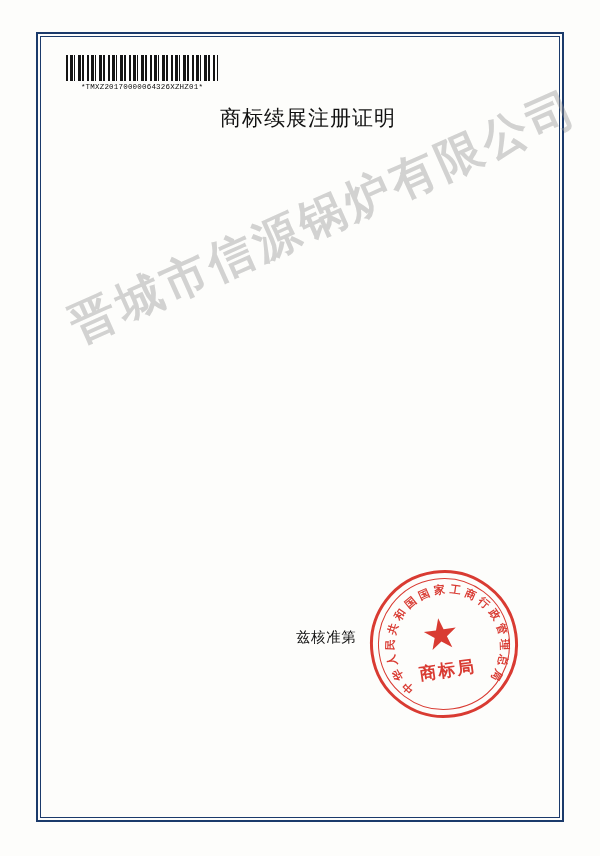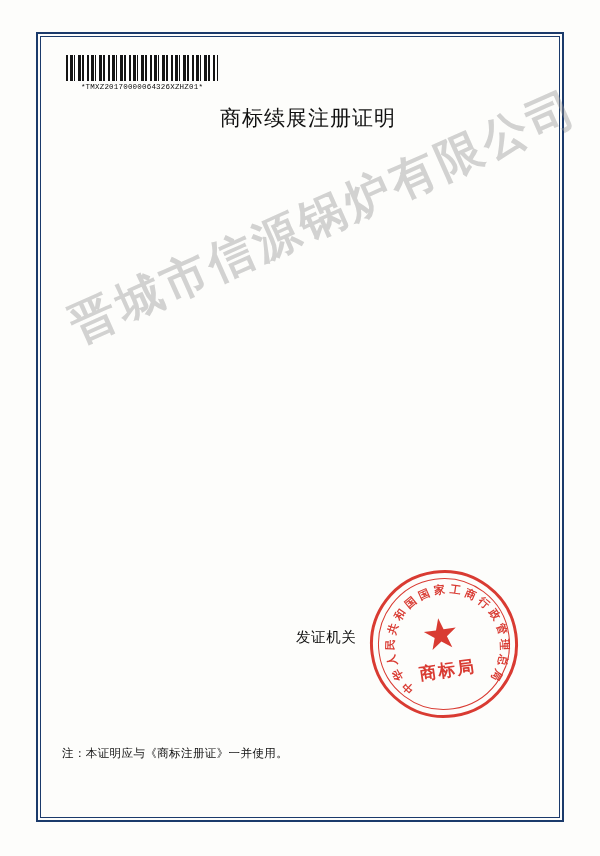--- a/index.html
+++ b/index.html
@@ -225,7 +225,7 @@
 
   <div class="watermark">晋城市信源锅炉有限公司</div>
 
-  <div class="issuer-label">发证机关</div>
+  <div class="issuer-label">兹核准第</div>
 
   <div class="seal">
     <div class="seal-inner-ring"></div>

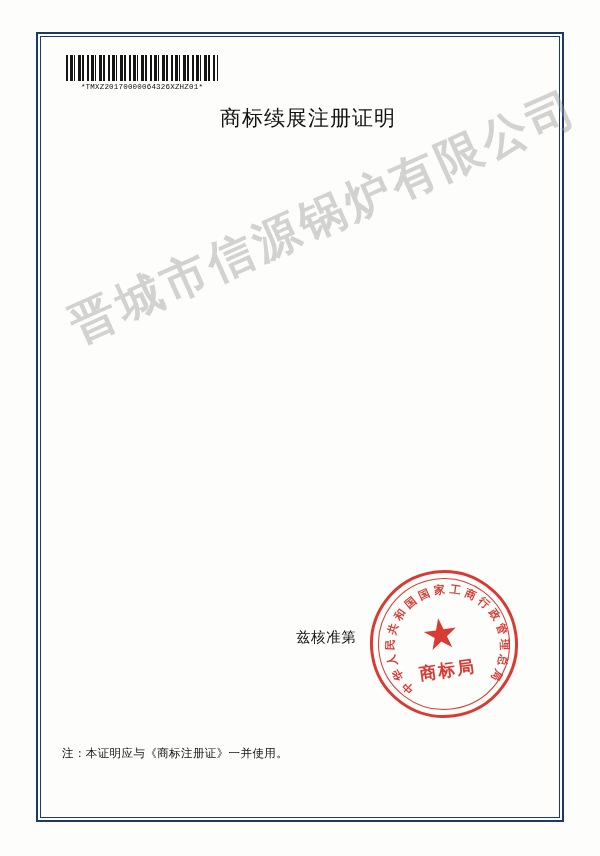--- a/index.html
+++ b/index.html
@@ -254,7 +254,6 @@
     <div class="seal-bottom-text">商标局</div>
   </div>
 
-  <div class="footer-note">注：本证明应与《商标注册证》一并使用。</div>
 
 </div>
 

